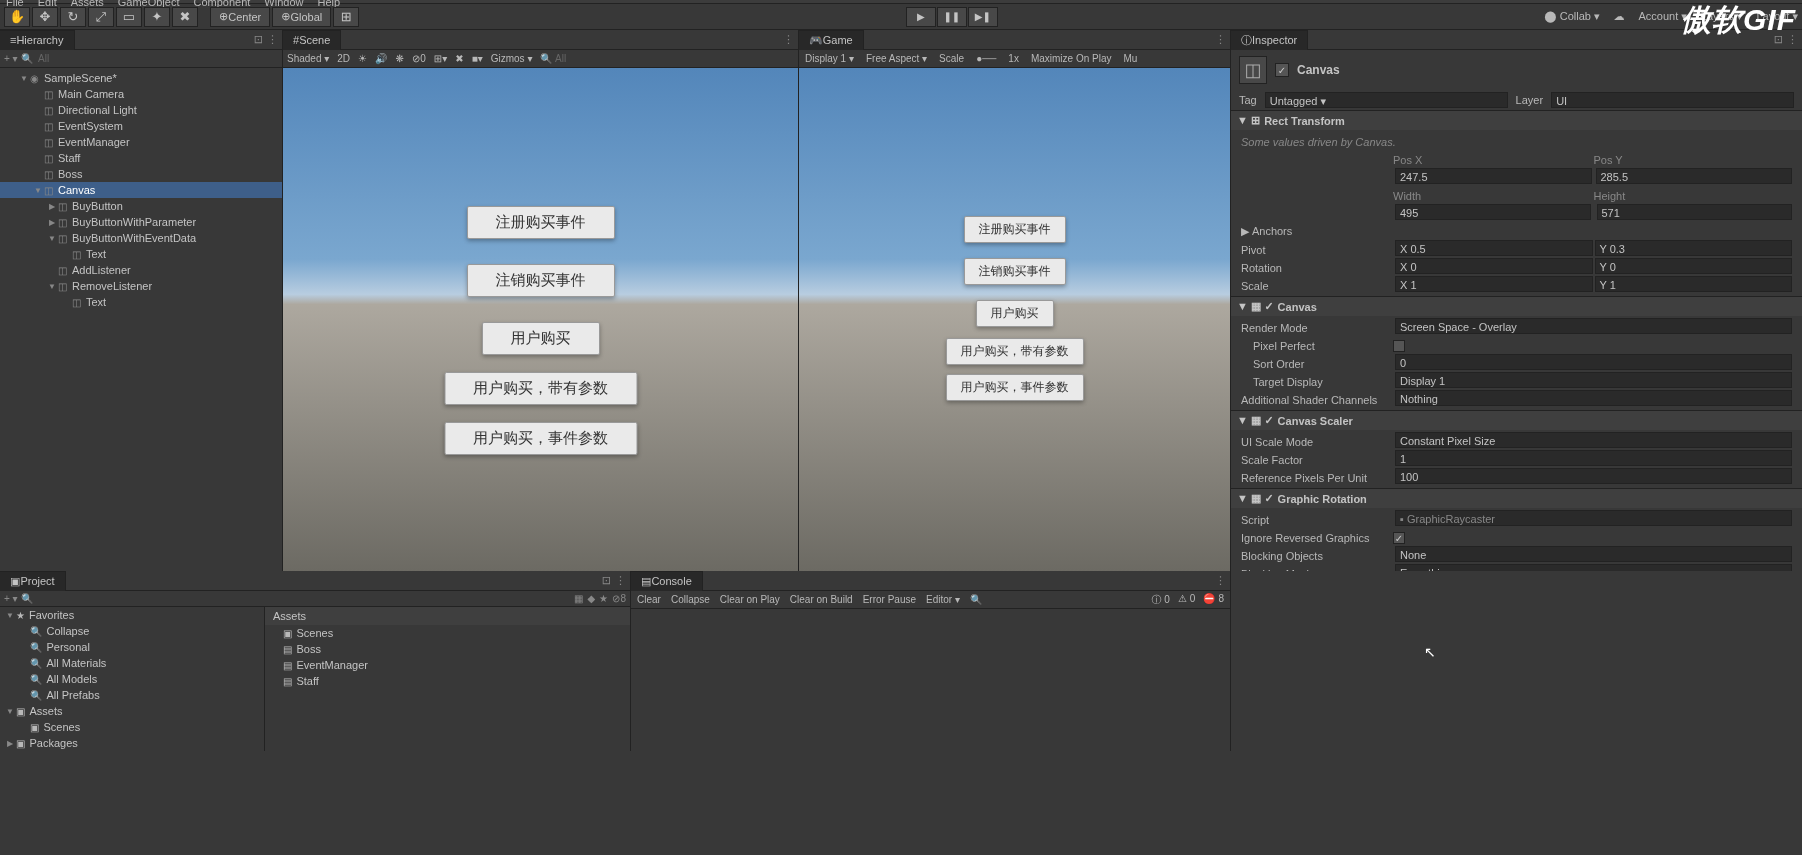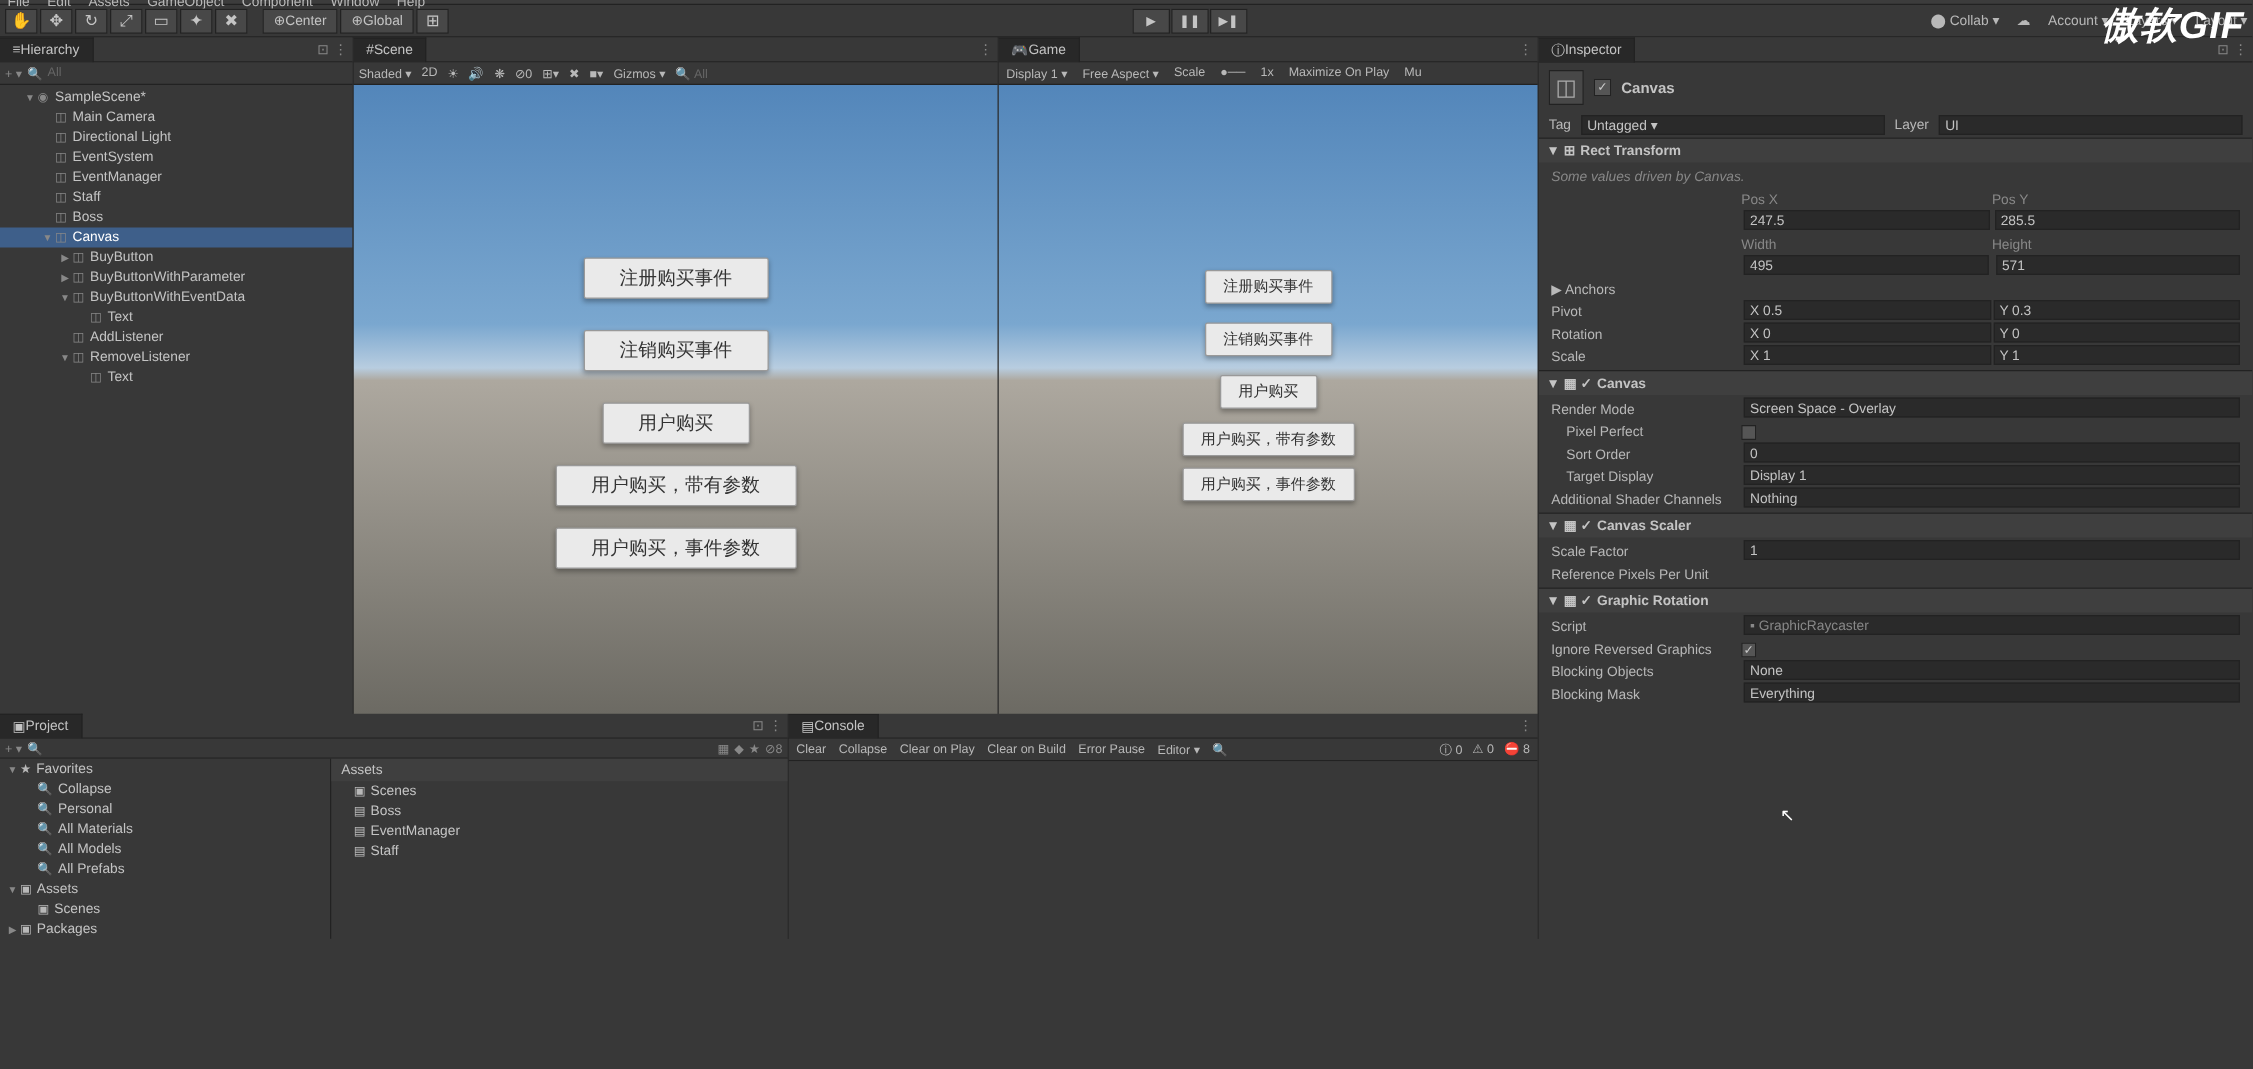--- a/index.html
+++ b/index.html
@@ -351,6 +351,10 @@
 
       <div class="section-hdr">▼ ▦ ✓ <span>Canvas Scaler</span></div>
       <div class="section-body">
+        <div class="prop-row">
+            <div class="prop-label">UI Scale Mode</div>
+            <div class="prop-val">Constant Pixel Size</div>
+          </div>
         <div class="prop-row">
             <div class="prop-label">Scale Factor</div>
             <div class="prop-val">1</div>

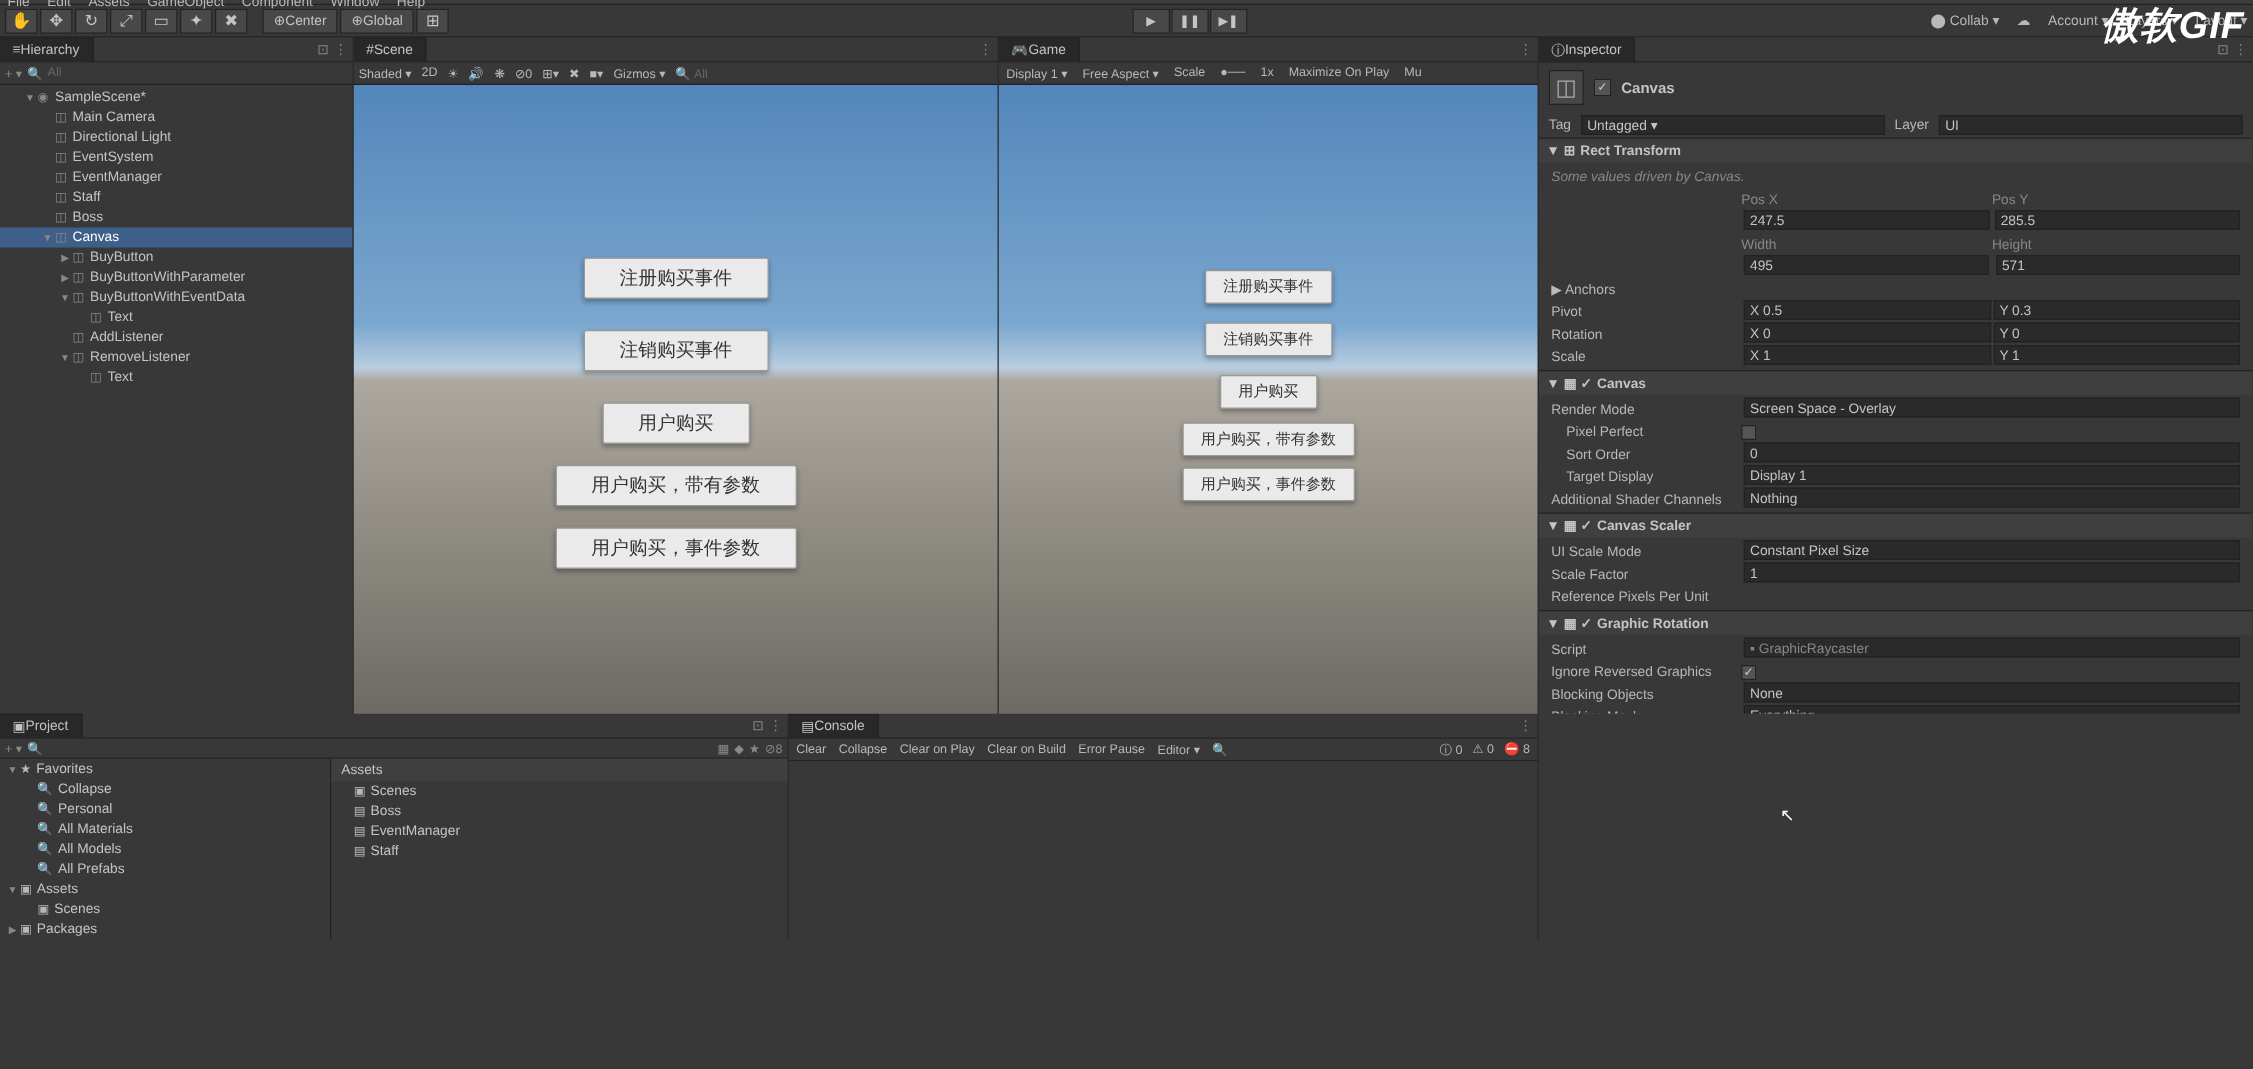--- a/index.html
+++ b/index.html
@@ -361,6 +361,7 @@
           </div>
         <div class="prop-row">
             <div class="prop-label">Reference Pixels Per Unit</div>
+            <div class="prop-val">100</div>
           </div>
       </div>
 

